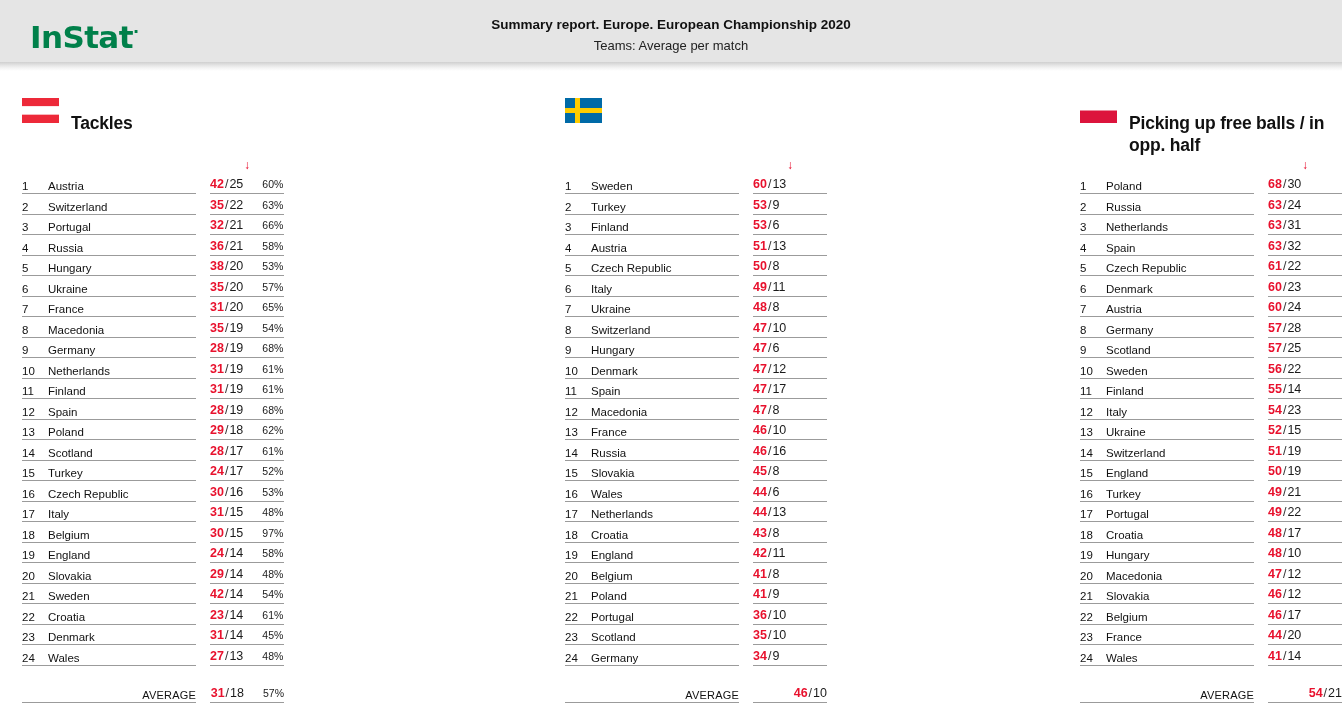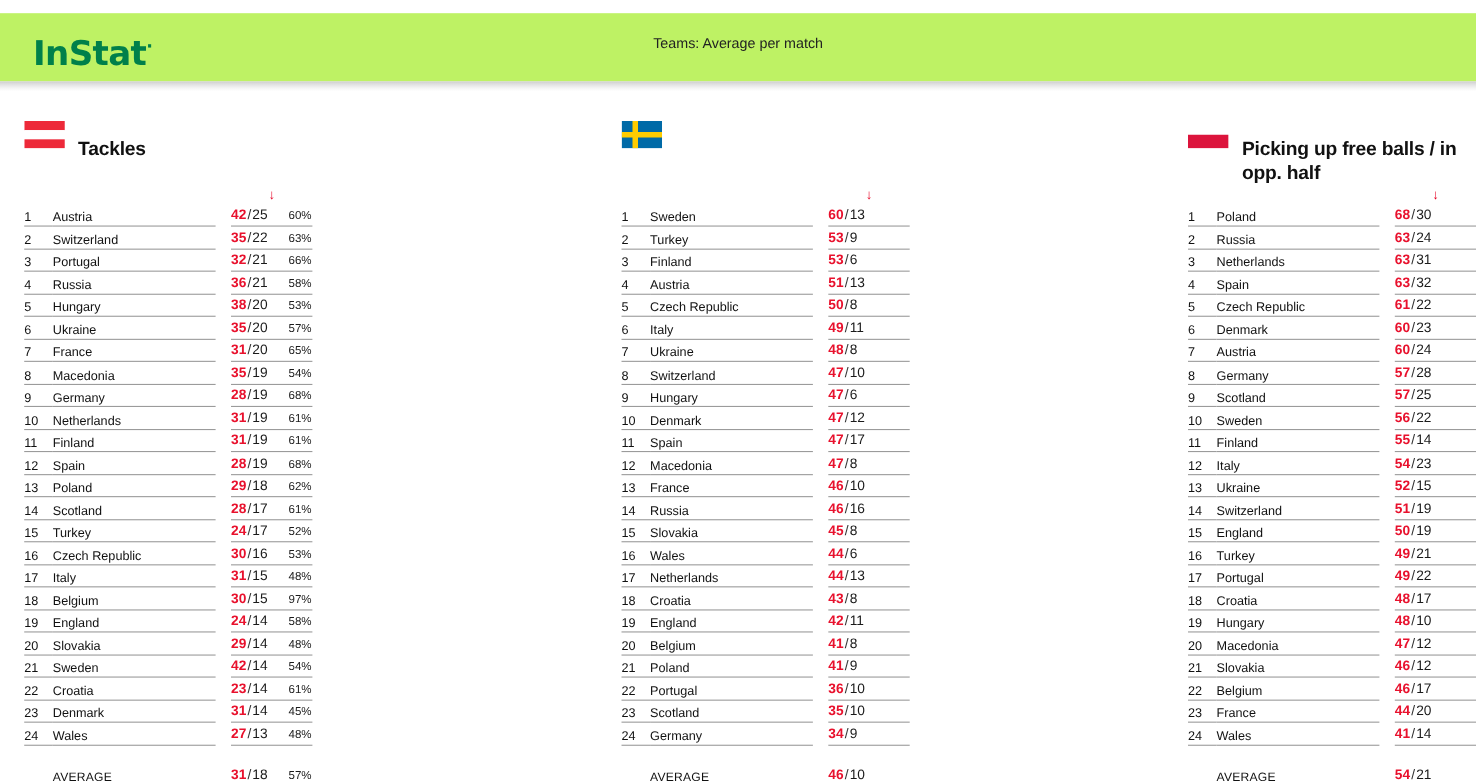--- a/index.html
+++ b/index.html
@@ -17,8 +17,7 @@
     position: relative;
     height: 62px;
     width: 100%;
-    background: #bef264;
-    margin-top: 12px;
+    background: #e5e5e5;
   }
   #logo {
     position: absolute;

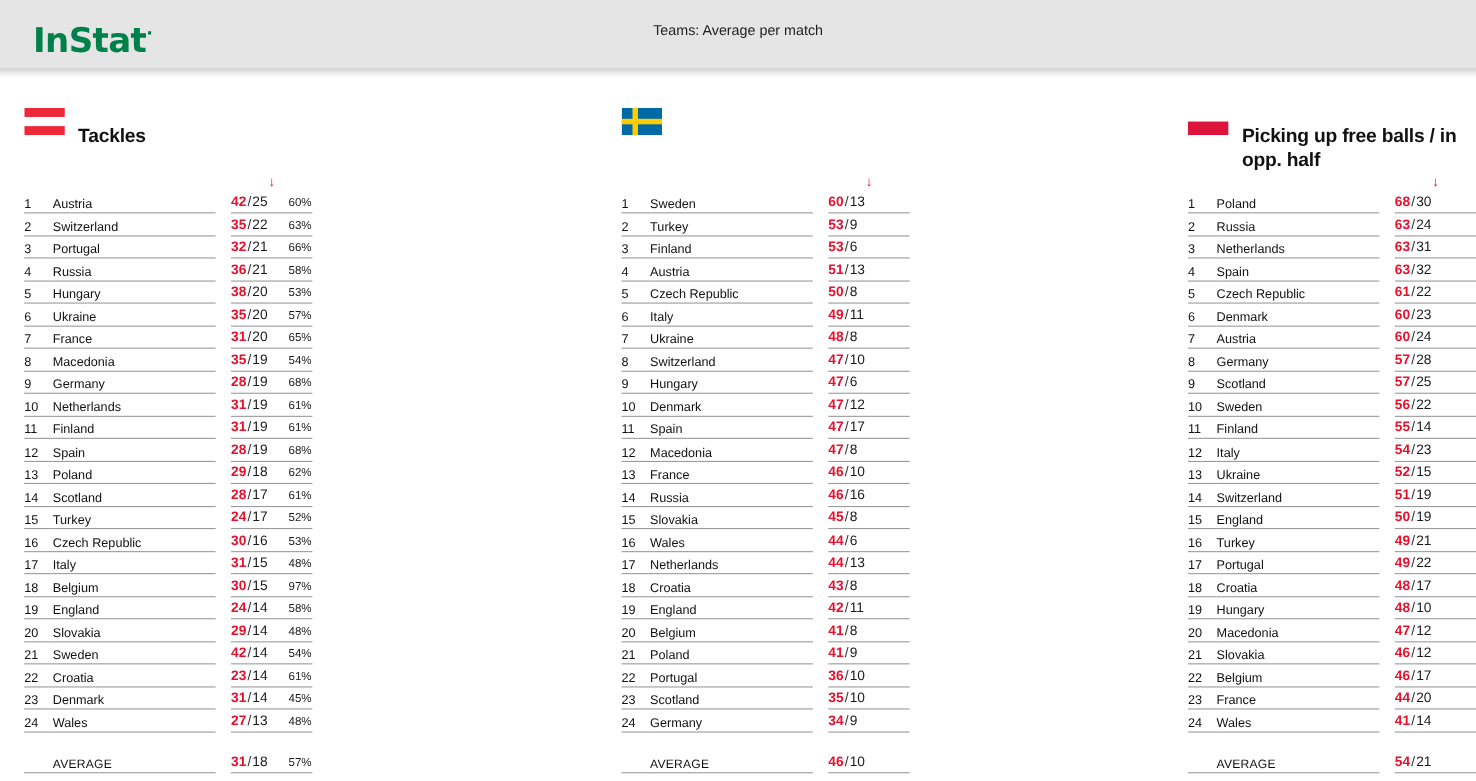--- a/index.html
+++ b/index.html
@@ -194,6 +194,7 @@
     <span>InStat</span><span class="dot">·</span>
   </div>
   <div id="header-titles">
+    <div id="report-title">Summary report. Europe. European Championship 2020</div>
     <div id="report-subtitle">Teams: Average per match</div>
   </div>
   <div id="header-rule"></div>

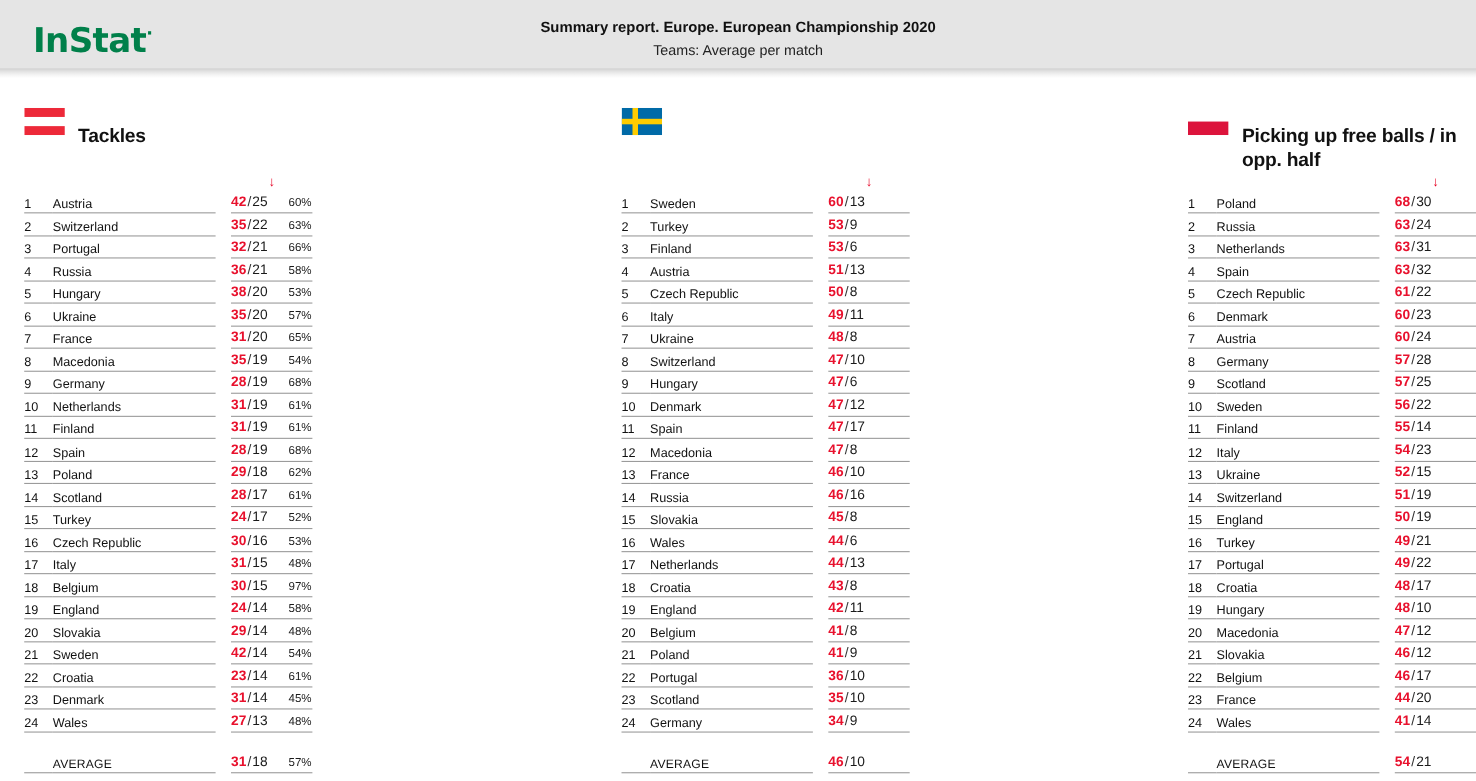--- a/index.html
+++ b/index.html
@@ -178,6 +178,7 @@
     border-bottom: 1px solid #9b9b9b;
     height: 21px;
     padding-bottom: 1px;
+    text-align: right;
   }
   tr.avg td.gapcell { border-bottom: none; }
   tr.avg td.team {

